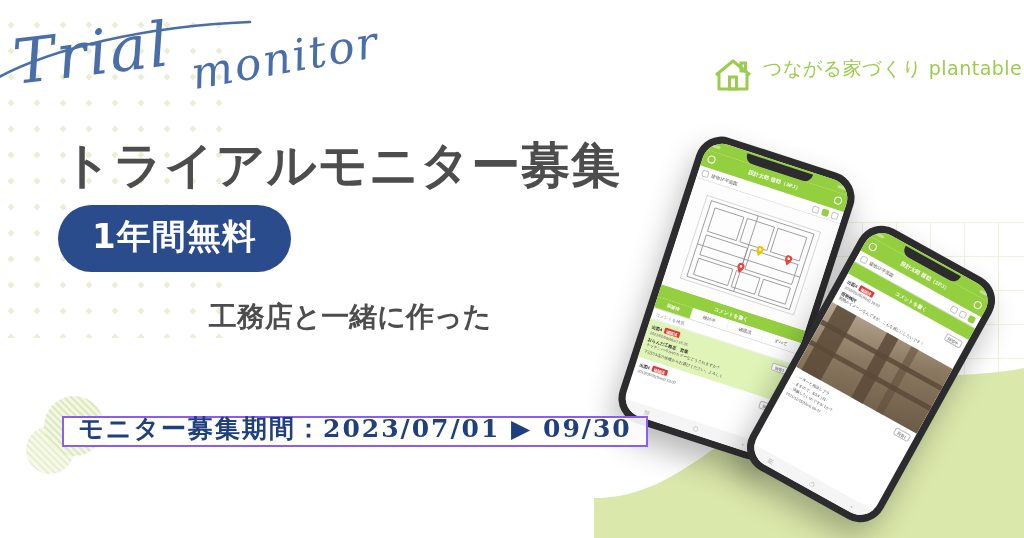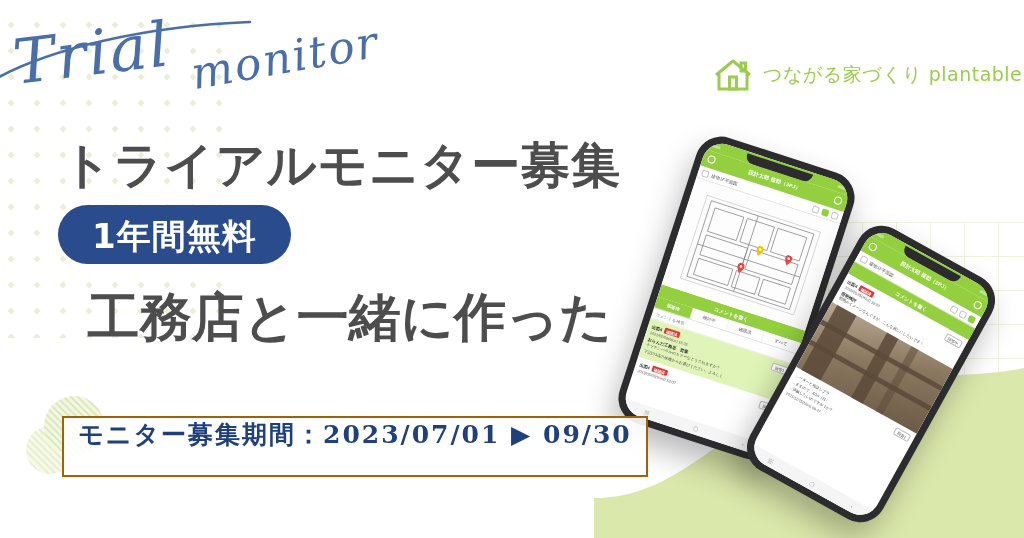--- a/index.html
+++ b/index.html
@@ -95,7 +95,7 @@
   }
 
   
-  .logo { position:absolute; left:712px; top:56px; z-index:8; display:flex; align-items:center; gap:9px; }
+  .logo { position:absolute; left:712px; top:56px; z-index:8; display:flex; gap:9px; }
   .logo-text {
     font-size:19px; color:#9ccc4e; letter-spacing:.5px; white-space:nowrap;
     font-family:"DejaVu Sans", sans-serif;

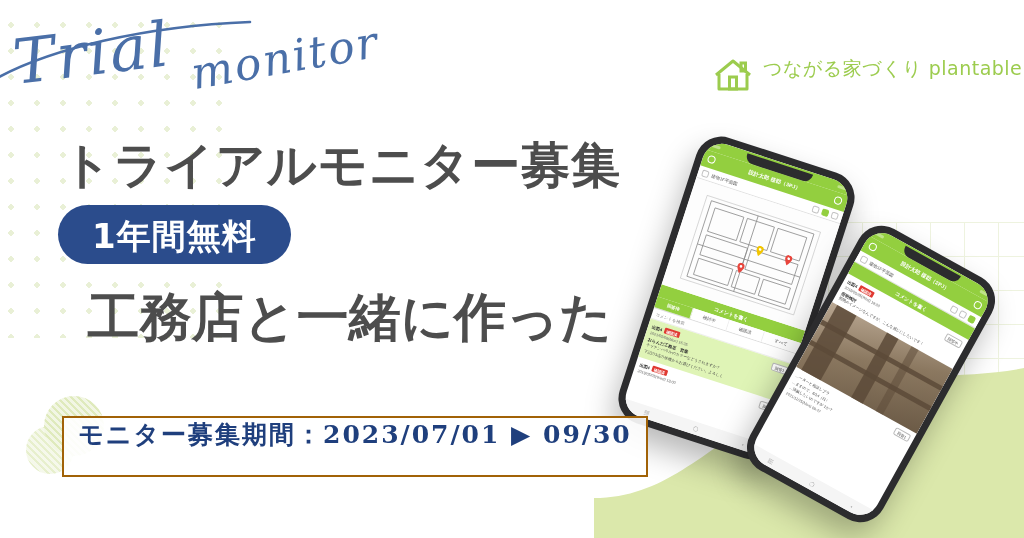--- a/index.html
+++ b/index.html
@@ -69,7 +69,7 @@
   .pill {
     position:absolute; left:58px; top:205px; z-index:6;
     background:#2b4c8c; color:#ffffff;
-    border-radius:34px; padding:9px 34px 4px 34px;
+    border-radius:34px; padding:9px 34px 12px 34px;
     font-size:34px; font-weight:700; letter-spacing:1px;
     font-family:"DejaVu Sans", sans-serif;
   }

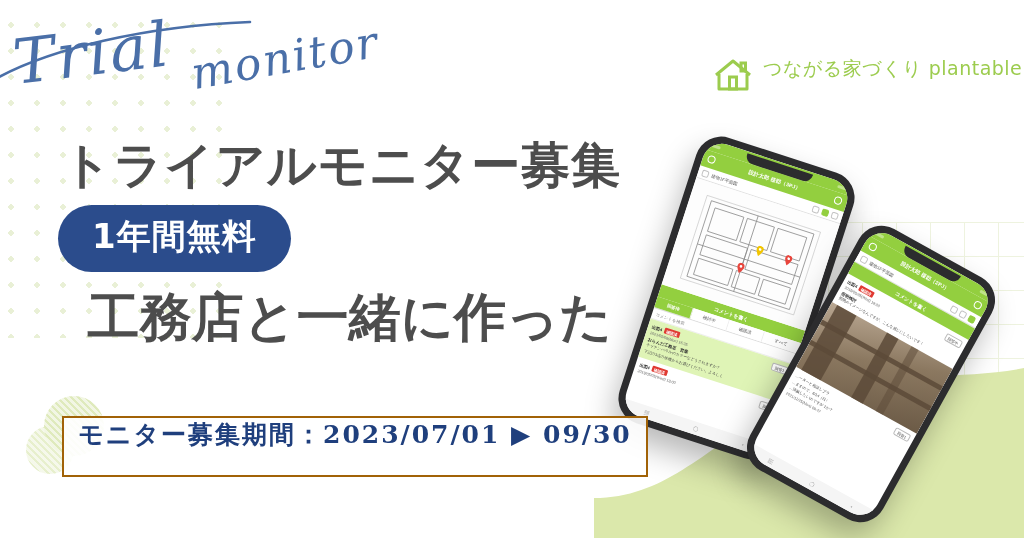--- a/index.html
+++ b/index.html
@@ -79,7 +79,7 @@
     font-family:"DejaVu Sans", sans-serif;
     font-weight:700; letter-spacing:0px;
   }
-  .h-sub .l1 { display:block; font-size:52px; line-height:46px; }
+  .h-sub .l1 { display:block; font-size:28px; line-height:46px; }
   .h-sub .l2 { display:block; font-size:42px; line-height:50px; margin-top:2px; }
 
   

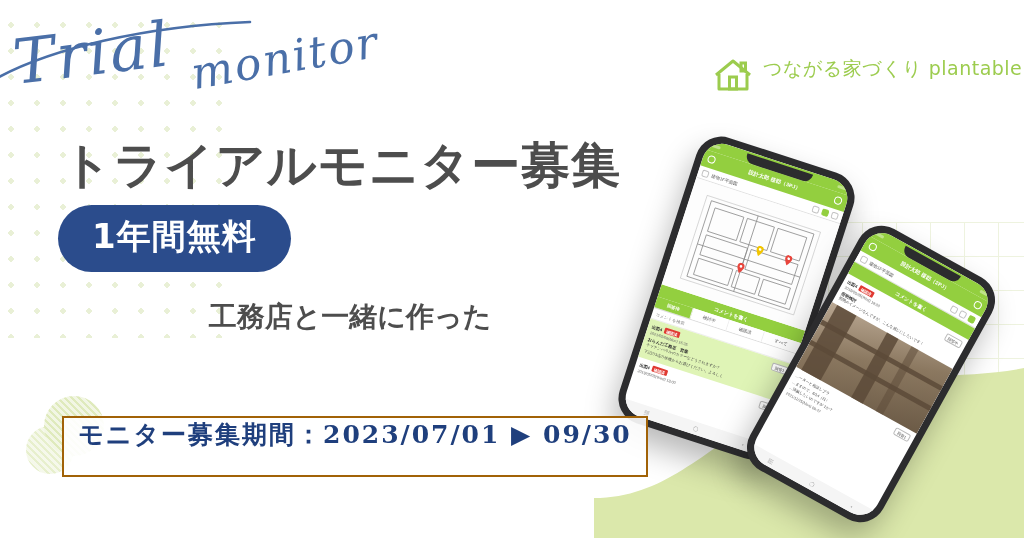--- a/index.html
+++ b/index.html
@@ -84,9 +84,9 @@
 
   
   .date-box {
-    position:absolute; left:62px; top:416px; width:586px; height:61px; z-index:7;
-    border:2px solid #a16207; background:rgba(255,255,255,.9);
-    display:flex; align-items:flex-start; justify-content:center;
+    position:absolute; left:62px; top:416px; width:586px; height:31px; z-index:7;
+    border:2px solid #8b5cf6; background:rgba(255,255,255,.9);
+    display:flex; align-items:flex-end; justify-content:center;
   }
   .date-text {
     font-family:"DejaVu Serif", serif;

